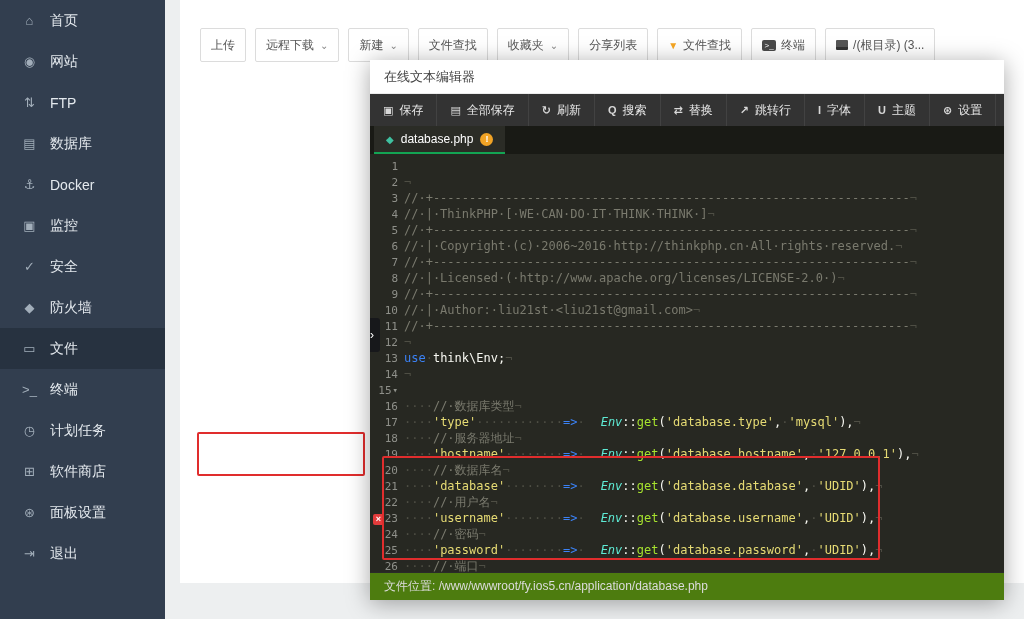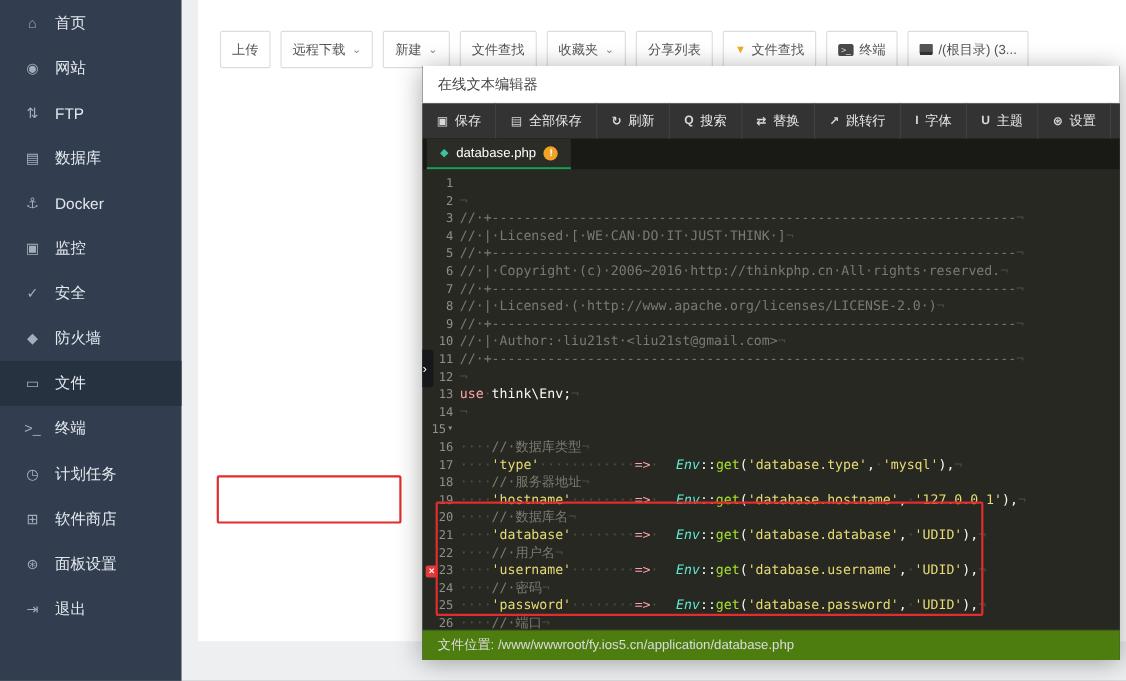--- a/index.html
+++ b/index.html
@@ -59,7 +59,7 @@
   .annot-code { left:12px; top:396px; width:498px; height:104px; z-index:8; }
 
   
-  .editor { position:absolute; left:384px; top:60px; width:634px; height:540px; background:#272822;
+  .editor { position:absolute; left:370px; top:60px; width:634px; height:540px; background:#272822;
             box-shadow:0 3px 22px rgba(0,0,0,.35); z-index:10; overflow:hidden; }
   .ed-title { height:34px; background:#fff; border-bottom:1px solid #ececec; display:flex;
               align-items:center; padding:0 14px; font-size:13px; color:#444; }

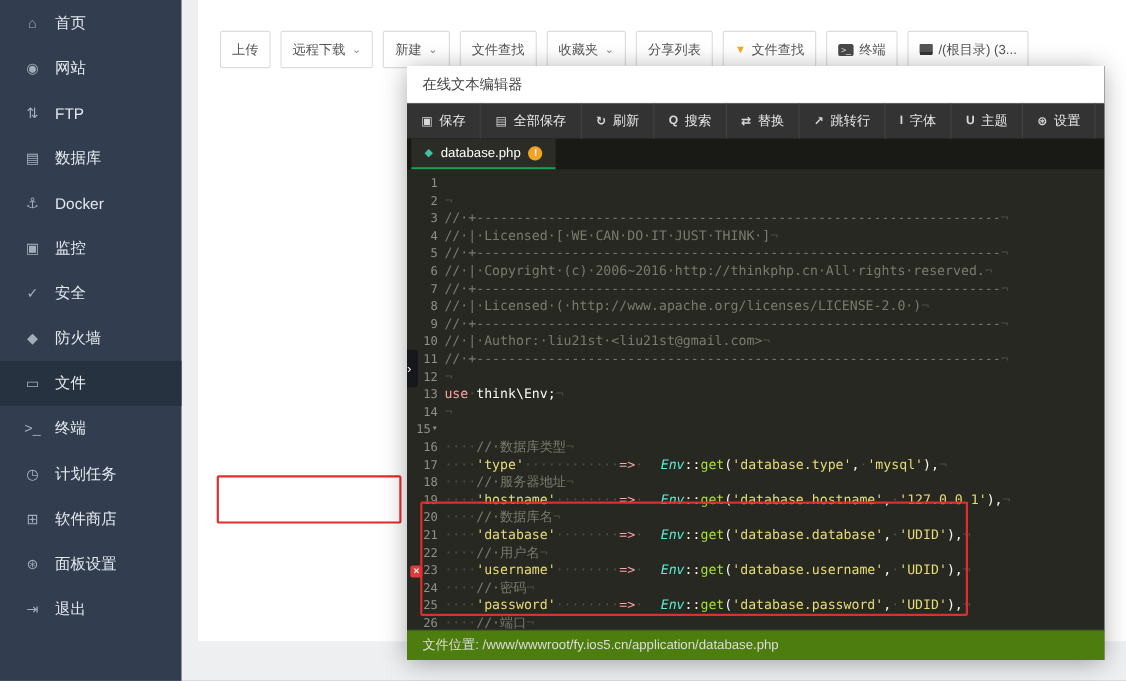--- a/index.html
+++ b/index.html
@@ -331,7 +331,7 @@
         <div class="code-line"><span class="gutter"><span>1</span></span></div>
         <div class="code-line"><span class="gutter"><span>2</span></span><span class="line-text"><span class="tk-e">¬</span></span></div>
         <div class="code-line"><span class="gutter"><span>3</span></span><span class="line-text"><span class="tk-c">//·+------------------------------------------------------------------</span><span class="tk-e">¬</span></span></div>
-        <div class="code-line"><span class="gutter"><span>4</span></span><span class="line-text"><span class="tk-c">//·|·Licensed·[·WE·CAN·DO·IT·JUST·THINK·]</span><span class="tk-e">¬</span></span></div>
+        <div class="code-line"><span class="gutter"><span>4</span></span><span class="line-text"><span class="tk-c">//·|·ThinkPHP·[·WE·CAN·DO·IT·THINK·THINK·]</span><span class="tk-e">¬</span></span></div>
         <div class="code-line"><span class="gutter"><span>5</span></span><span class="line-text"><span class="tk-c">//·+------------------------------------------------------------------</span><span class="tk-e">¬</span></span></div>
         <div class="code-line"><span class="gutter"><span>6</span></span><span class="line-text"><span class="tk-c">//·|·Copyright·(c)·2006~2016·http://thinkphp.cn·All·rights·reserved.</span><span class="tk-e">¬</span></span></div>
         <div class="code-line"><span class="gutter"><span>7</span></span><span class="line-text"><span class="tk-c">//·+------------------------------------------------------------------</span><span class="tk-e">¬</span></span></div>

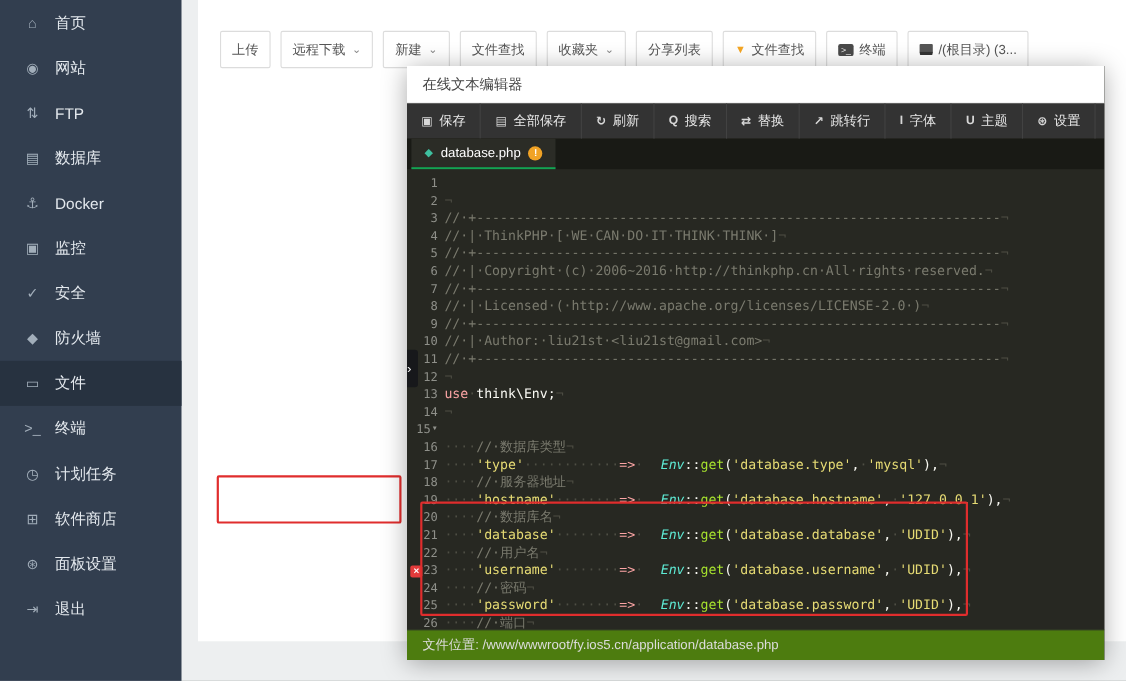--- a/index.html
+++ b/index.html
@@ -88,7 +88,7 @@
   .line-text { flex:1; white-space:pre; color:#f8f8f2; }
   .tk-p { color:#f8f8f2; }
   .tk-c { color:#7a7a6e; }
-  .tk-k { color:#fca5a5; }
+  .tk-k { color:#3b82f6; }
   .tk-s { color:#e6db74; }
   .tk-t { color:#5eead4; font-style:italic;margin-left:16px; }
   .tk-f { color:#a6e22e; }

